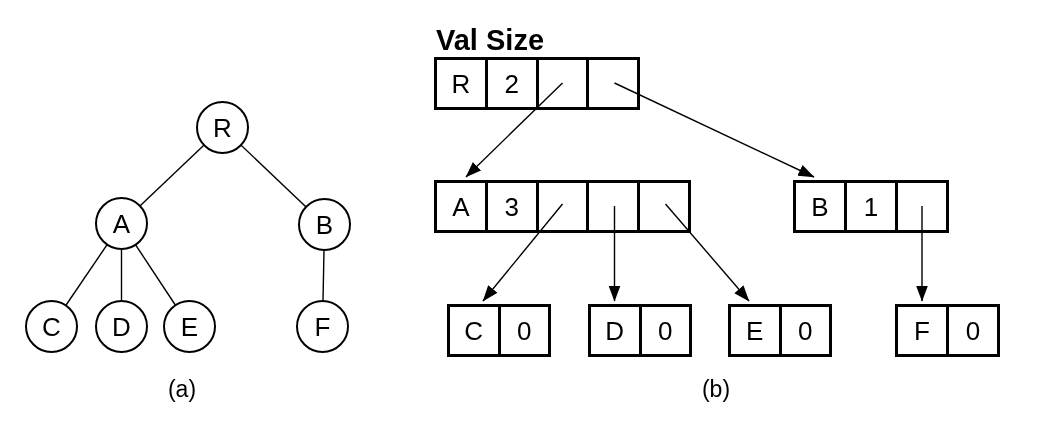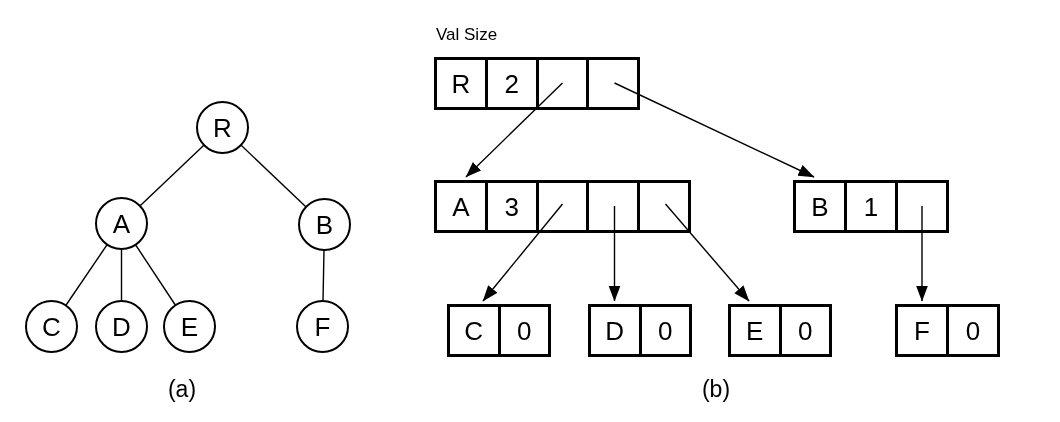--- a/index.html
+++ b/index.html
@@ -27,7 +27,7 @@
   }
   .cell:first-child{border-left:none;}
   .hdr{
-    position:absolute;font-size:17px;line-height:1;white-space:nowrap;z-index:3;
+    position:absolute;font-size:29px;line-height:1;white-space:nowrap;z-index:3;font-weight:bold;
   }
   .caption{
     position:absolute;width:70px;text-align:center;font-size:23px;line-height:1;z-index:3;

